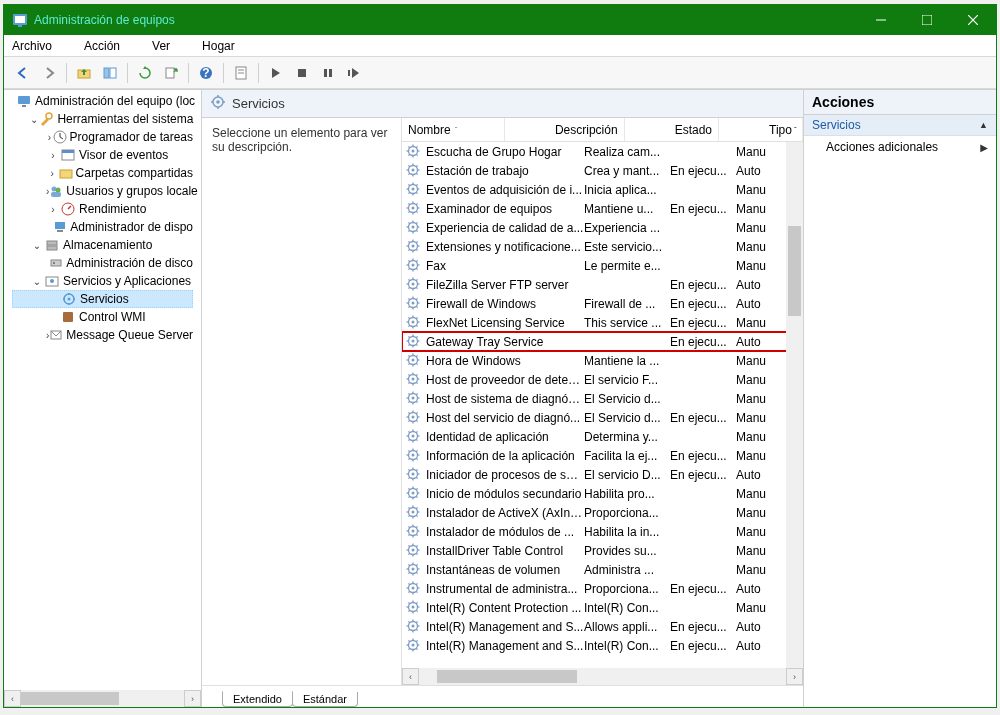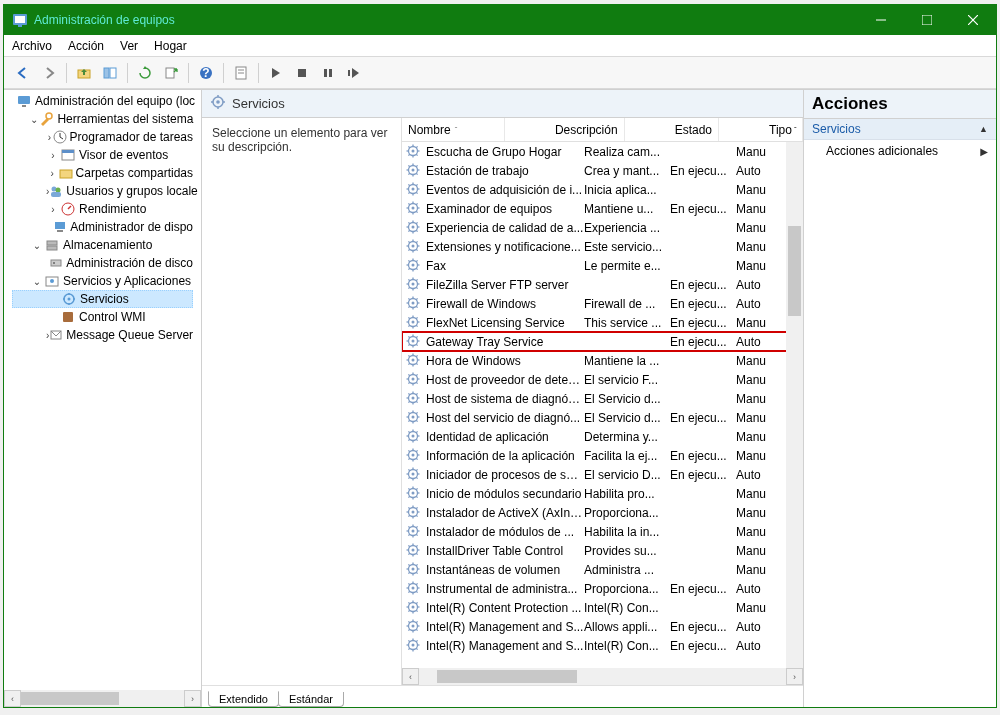--- a/index.html
+++ b/index.html
@@ -13,7 +13,7 @@
 .titlebar-btns { display: flex; }
 .titlebar-btn { width: 46px; height: 30px; display: flex; align-items: center; justify-content: center; color: #fff; }
 
-.menubar { background: #fff; padding: 2px 8px; display: flex; gap: 16px; border-bottom: 1px solid #d9d9d9; height: 22px; align-items: center; }
+.menubar { background: #fff; padding: 2px 8px; display: flex; gap: 32px; border-bottom: 1px solid #d9d9d9; height: 22px; align-items: center; }
 .menubar span { font-size: 12px; color: #000; cursor: default; }
 
 .toolbar { background: #f7f7f7; border-bottom: 1px solid #d9d9d9; padding: 4px 8px; display: flex; align-items: center; gap: 4px; height: 32px; }

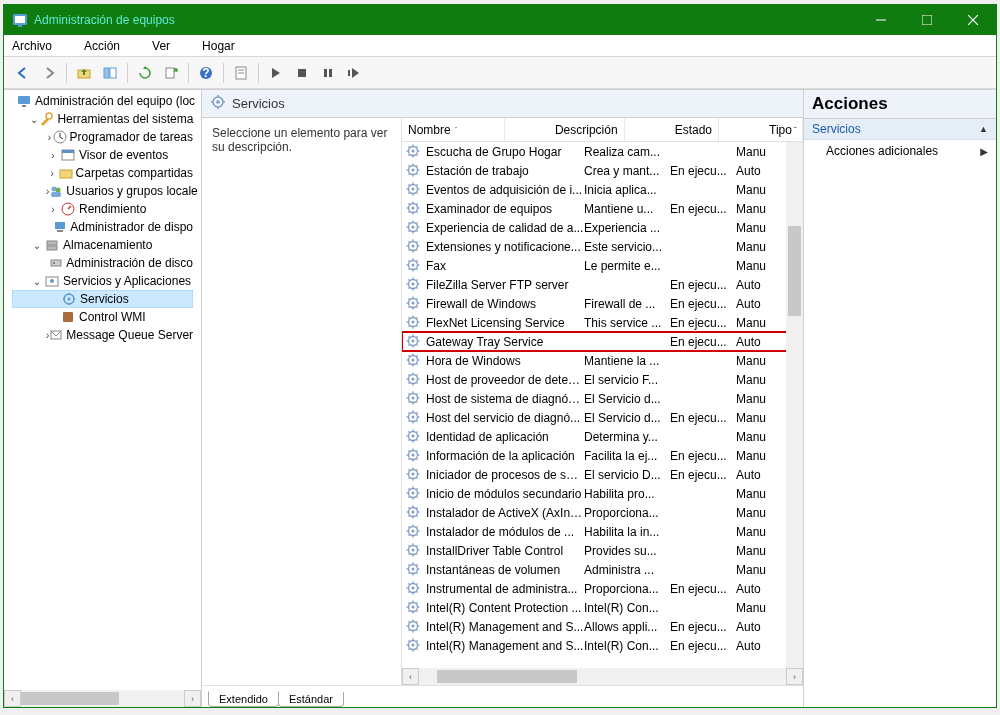--- a/index.html
+++ b/index.html
@@ -67,7 +67,7 @@
 .tab.active { background: #fff; border-top: 1px solid #fff; }
 
 .right-pane { width: 192px; background: #fff; display: flex; flex-direction: column; }
-.rp-header { background: #edf3f9; padding: 4px 8px; font-weight: bold; font-size: 17px; border-bottom: 1px solid #d0d0d0; }
+.rp-header { background: #edf3f9; padding: 4px 8px; font-weight: bold; font-size: 14px; border-bottom: 1px solid #d0d0d0; }
 .rp-section { background: #e5eef7; padding: 3px 8px; font-size: 12px; color: #1a5ba8; display: flex; align-items: center; justify-content: space-between; border-bottom: 1px solid #d8e0ea; }
 .rp-section .arr { color: #333; font-size: 9px; }
 .rp-item { padding: 4px 8px 4px 22px; font-size: 12px; display: flex; align-items: center; justify-content: space-between; }

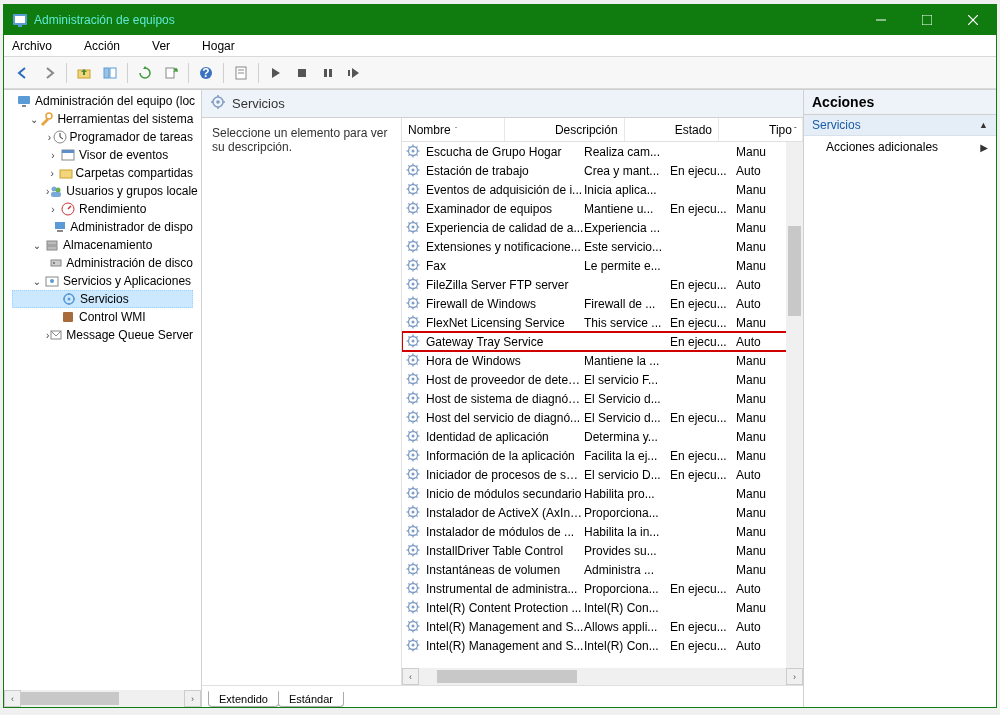--- a/index.html
+++ b/index.html
@@ -62,7 +62,7 @@
 .vscroll { position: absolute; right: 0; top: 24px; bottom: 17px; width: 17px; background: #f0f0f0; }
 .vscroll-thumb { position: absolute; left: 2px; right: 2px; top: 84px; height: 90px; background: #c8c8c8; }
 
-.tabs-row { height: 22px; display: flex; align-items: flex-end; padding-left: 6px; border-top: 1px solid #e0e0e0; background: #fff; }
+.tabs-row { height: 22px; display: flex; align-items: flex-end; padding-left: 20px; border-top: 1px solid #e0e0e0; background: #fff; }
 .tab { border: 1px solid #aaa; border-top: none; border-radius: 0 0 4px 4px; padding: 1px 10px; font-size: 11px; margin-right: -1px; background: #fff; }
 .tab.active { background: #fff; border-top: 1px solid #fff; }
 

